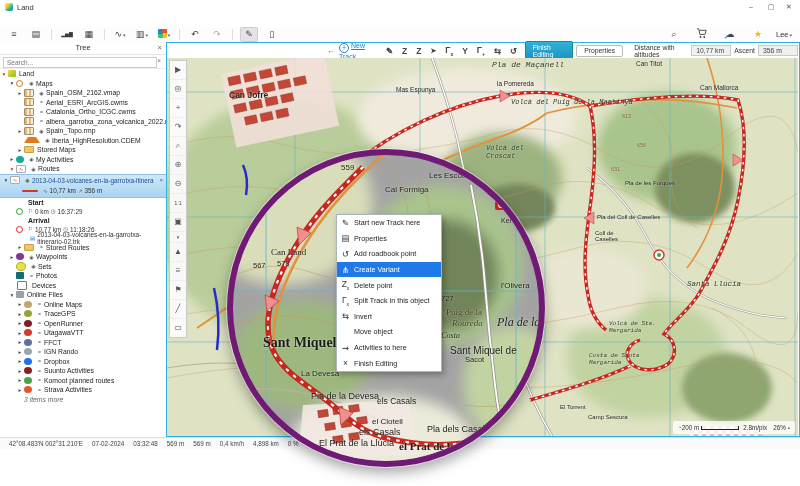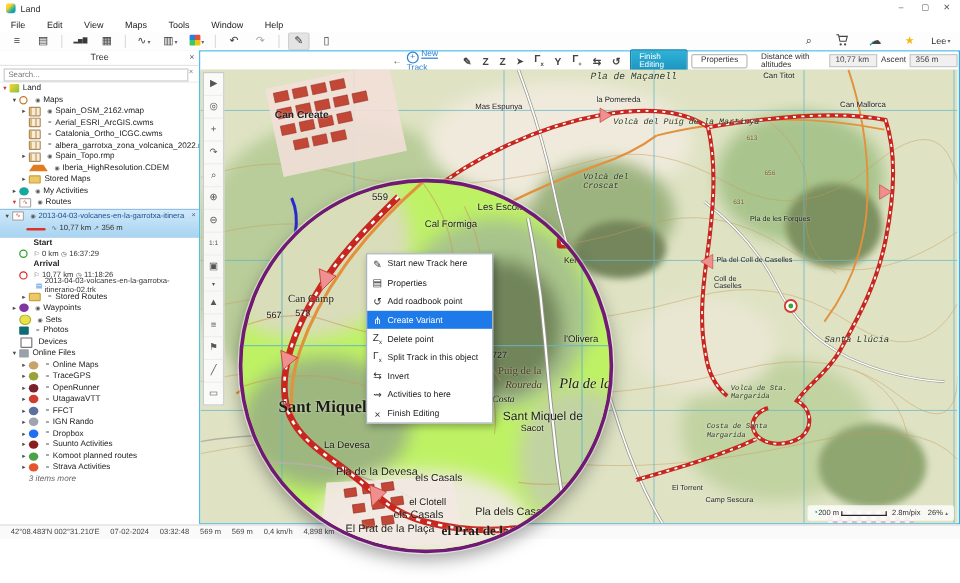--- a/index.html
+++ b/index.html
@@ -119,15 +119,6 @@
     <span class="winbtn" style="right:2px">✕</span>
   </div>
 
-  <div class="menubar">
-    <span class="menuitem">File</span>
-    <span class="menuitem">Edit</span>
-    <span class="menuitem">View</span>
-    <span class="menuitem">Maps</span>
-    <span class="menuitem">Tools</span>
-    <span class="menuitem">Window</span>
-    <span class="menuitem">Help</span>
-  </div>
 
   <div class="toolbar">
     <span class="tbtn" style="margin-left:6px">≡</span>

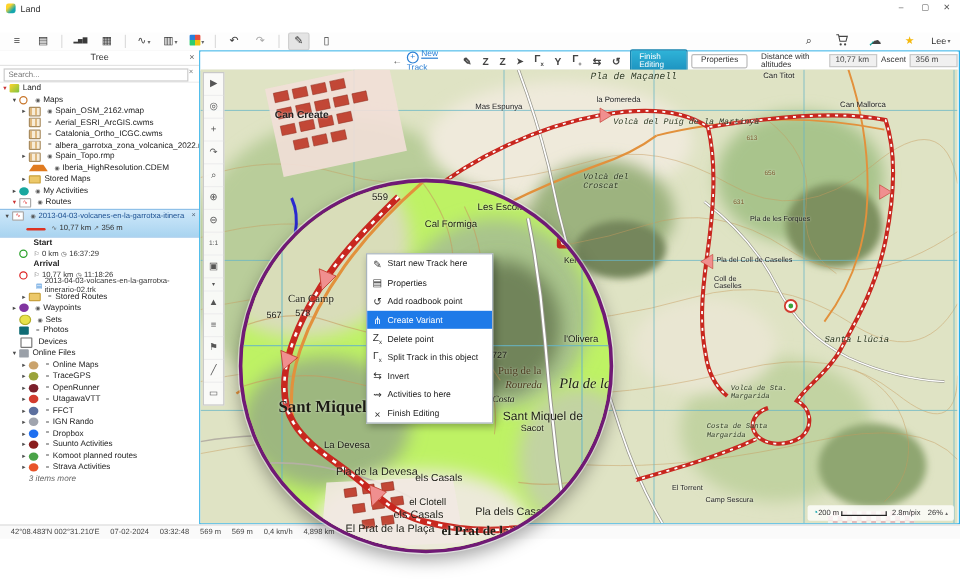--- a/index.html
+++ b/index.html
@@ -504,7 +504,7 @@
       <span class="mlbl mser" style="left:422px;top:294px;font-size:6px;white-space:normal;width:58px">Costa de Santa Margarida</span>
       <span class="mlbl" style="left:393px;top:346px;font-size:6px">El Torrent</span>
       <span class="mlbl" style="left:421px;top:356px;font-size:6px">Camp Sescura</span>
-      <span class="mlbl" style="left:62px;top:32px;font-size:8.5px;font-weight:bold">Can Create</span>
+      <span class="mlbl" style="left:62px;top:32px;font-size:8.5px;font-weight:bold">Can Jofre</span>
       <span class="mlbl mbrown" style="left:455px;top:55px;font-size:5.5px">613</span>
       <span class="mlbl mbrown" style="left:470px;top:84px;font-size:5.5px">656</span>
       <span class="mlbl mbrown" style="left:444px;top:108px;font-size:5.5px">631</span>

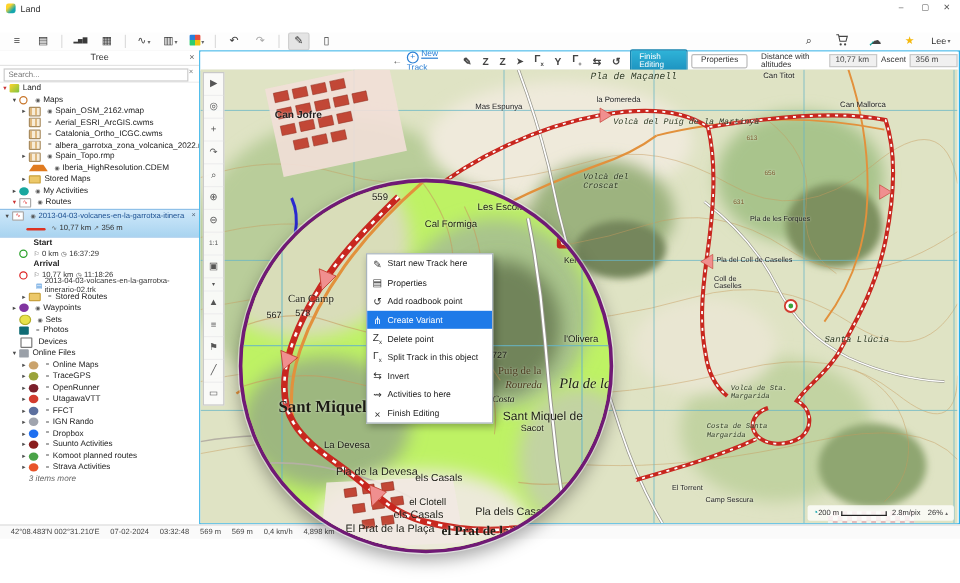--- a/index.html
+++ b/index.html
@@ -93,8 +93,8 @@
   .statusbar{position:absolute;left:0;top:437px;width:800px;height:11px;background:#fafafa;border-top:1px solid #ddd;display:flex;align-items:center;font-size:6.3px;color:#444;z-index:5;}
   .statusbar span{margin-left:9px;white-space:nowrap;}
   
-  .mag{position:absolute;left:199px;top:149px;width:306px;height:306px;border:3px solid #701a75;border-radius:50%;
-    box-shadow:0 0 0 1px rgba(255,255,255,.5),0 6px 14px rgba(0,0,0,.35);z-index:40;overflow:hidden;background:#bef264;}
+  .mag{position:absolute;left:227px;top:149px;width:306px;height:306px;border:6px solid #701a75;border-radius:50%;
+    box-shadow:0 0 0 1px rgba(255,255,255,.5),0 6px 14px rgba(0,0,0,.35);z-index:40;overflow:hidden;background:#a3a3a3;}
   .maglbl{position:absolute;white-space:nowrap;color:#1c1c14;text-shadow:0 0 2px rgba(255,255,255,.7);}
   .magser{font-family:"Liberation Serif",serif;}
   .townsign{position:absolute;background:#c0281e;color:#fff;border-radius:2px;font-size:7px;font-weight:bold;padding:1px 3px;}

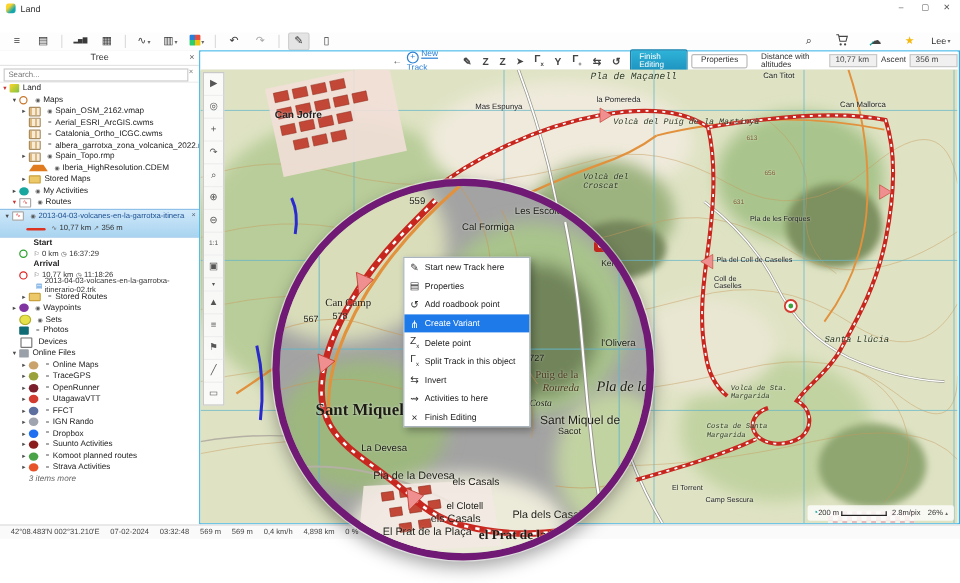--- a/index.html
+++ b/index.html
@@ -628,7 +628,7 @@
     <span class="maglbl" style="left:217px;top:190px;font-size:10px">Sant Miquel de</span>
     <span class="maglbl" style="left:232px;top:200px;font-size:7.5px">Sacot</span>
     <span class="maglbl magser" style="left:30px;top:180px;font-size:14px;font-weight:bold">Sant Miquel</span>
-    <span class="maglbl magser" style="left:38px;top:92px;font-size:9px">Can Camp</span>
+    <span class="maglbl magser" style="left:38px;top:92px;font-size:9px">Can Land</span>
     <span class="maglbl mbrown" style="left:20px;top:106px;font-size:7.5px">567</span>
     <span class="maglbl mbrown" style="left:44px;top:104px;font-size:7.5px">578</span>
     <span class="maglbl" style="left:68px;top:214px;font-size:8px">La Devesa</span>

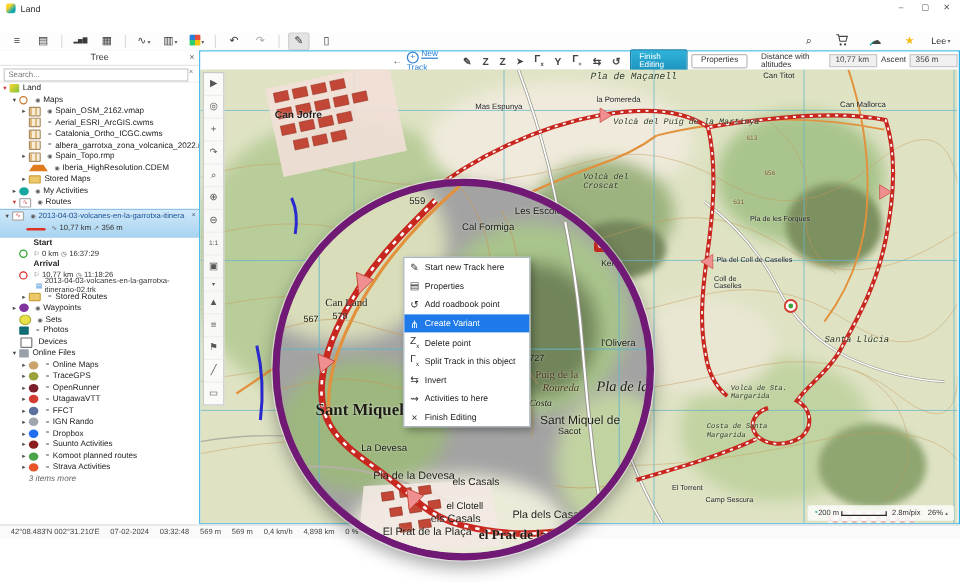--- a/index.html
+++ b/index.html
@@ -671,6 +671,10 @@
           <span>Invert</span>
         </div>
       <div class="ctxrow">
+          <span class="ctxico"></span>
+          <span>Move object</span>
+        </div>
+      <div class="ctxrow">
           <span class="ctxico">⇝</span>
           <span>Activities to here</span>
         </div>

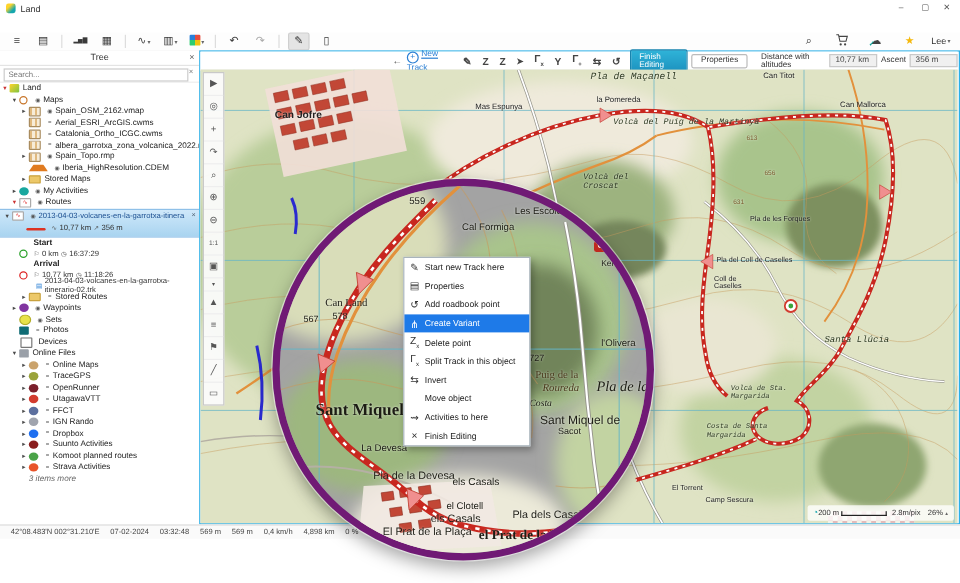--- a/index.html
+++ b/index.html
@@ -636,7 +636,7 @@
     <span class="maglbl" style="left:144px;top:241px;font-size:8.5px">els Casals</span>
     <span class="maglbl" style="left:139px;top:262px;font-size:8px">el Clotell</span>
     <span class="maglbl" style="left:126px;top:272px;font-size:9px">els Casals</span>
-    <span class="maglbl" style="left:86px;top:283px;font-size:9px">El Prat de la Plaça</span>
+    <span class="maglbl" style="left:86px;top:283px;font-size:9px">El Prat de la Llúcia</span>
     <span class="maglbl magser" style="left:166px;top:285px;font-size:11px;font-weight:bold">el Prat de la Pla</span>
     <span class="maglbl" style="left:194px;top:269px;font-size:9px">Pla dels Casals</span>
 

